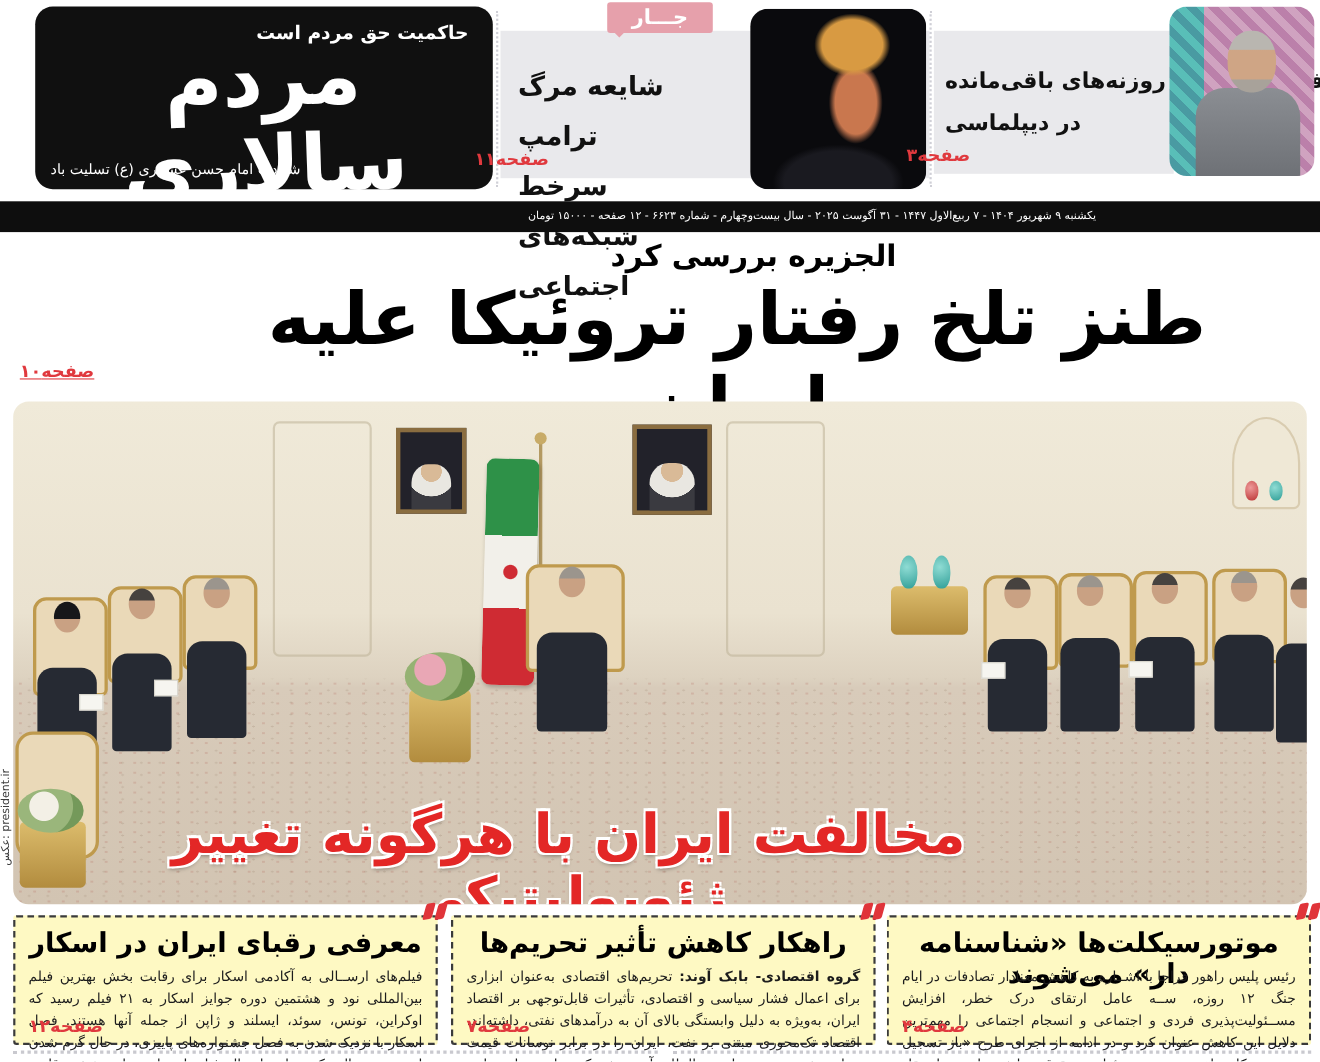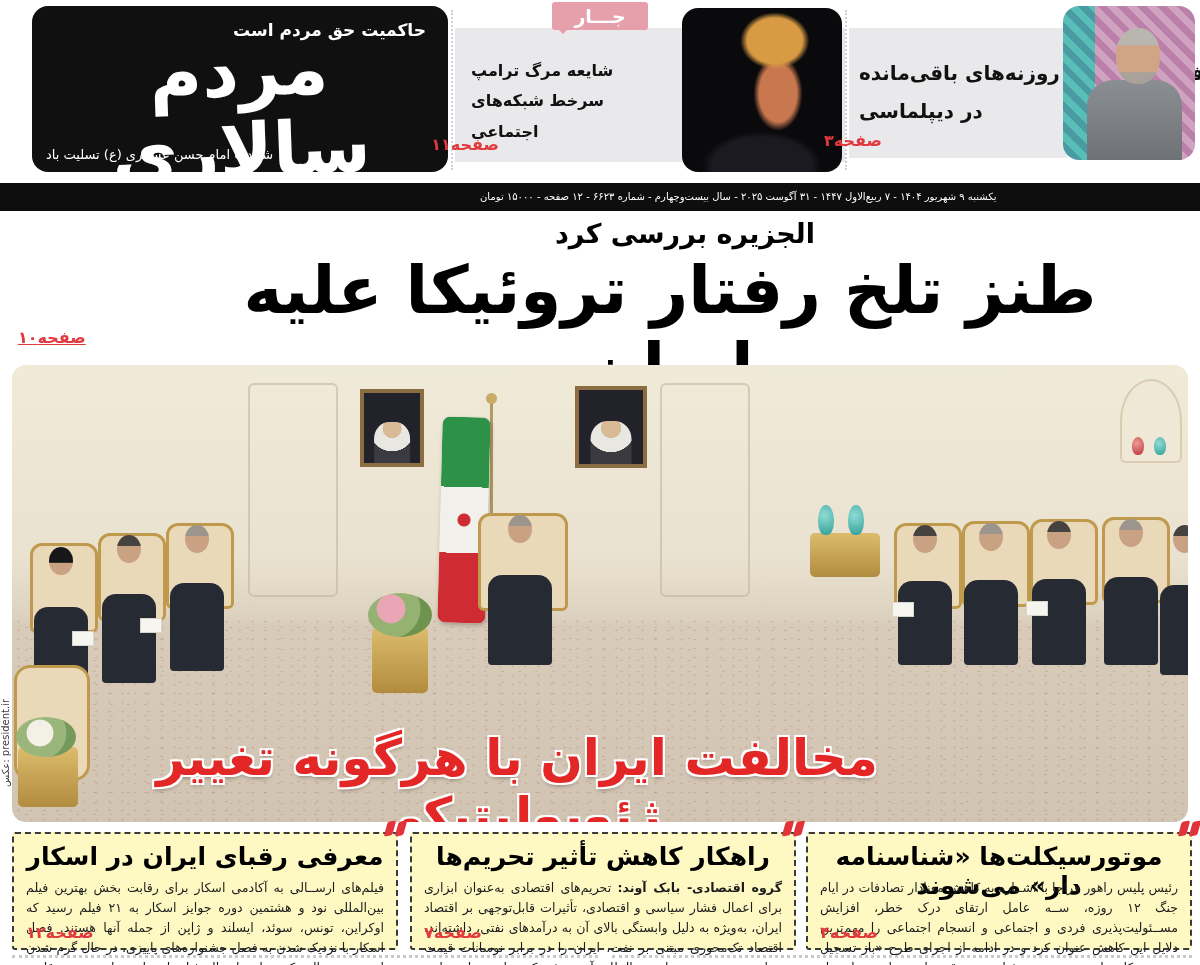--- a/index.html
+++ b/index.html
@@ -21,7 +21,7 @@
   .tab{left:552px;top:2px;width:96px;height:28px;background:#e6a0ab;color:#fff;text-align:center;
        font-weight:bold;font-size:19px;line-height:28px;border-radius:3px;}
   .tab::after{content:"";position:absolute;left:6px;bottom:-9px;border:5px solid transparent;border-top-color:#e6a0ab;}
-  .tophead{font-weight:bold;color:#111;font-size:16px;line-height:1.9;text-align:left;}
+  .tophead{font-weight:bold;color:#111;font-size:24px;line-height:1.9;text-align:left;}
   .pageref{color:#e0393e;font-weight:bold;font-size:16px;}
 
   .photo-card{border-radius:16px;overflow:hidden;}

